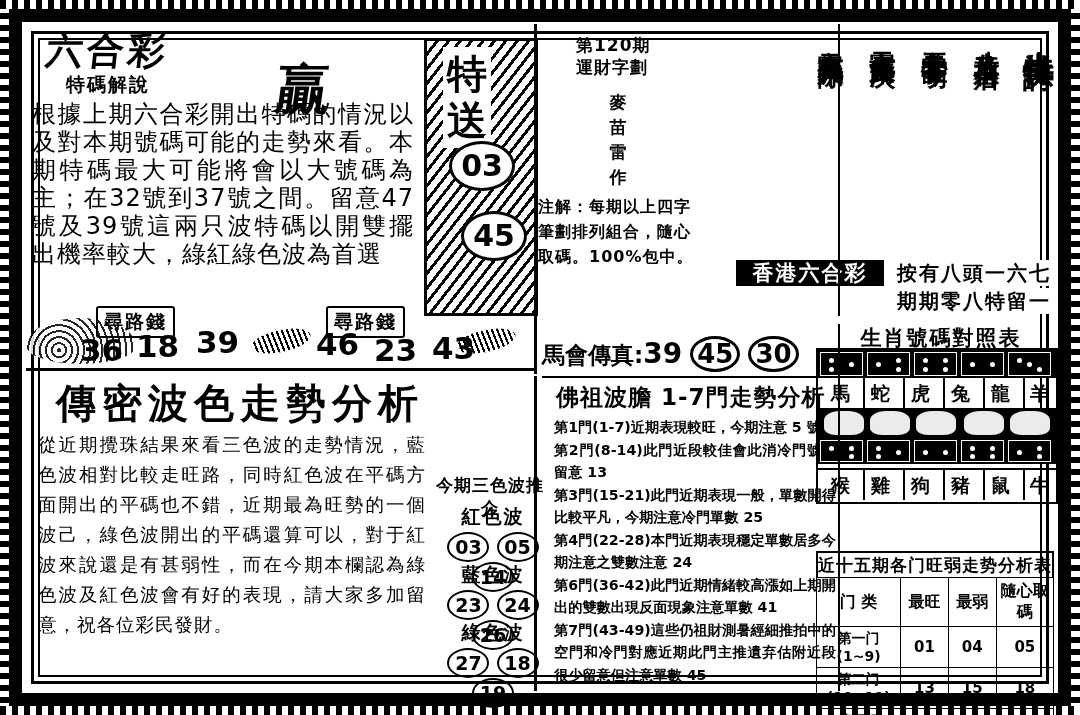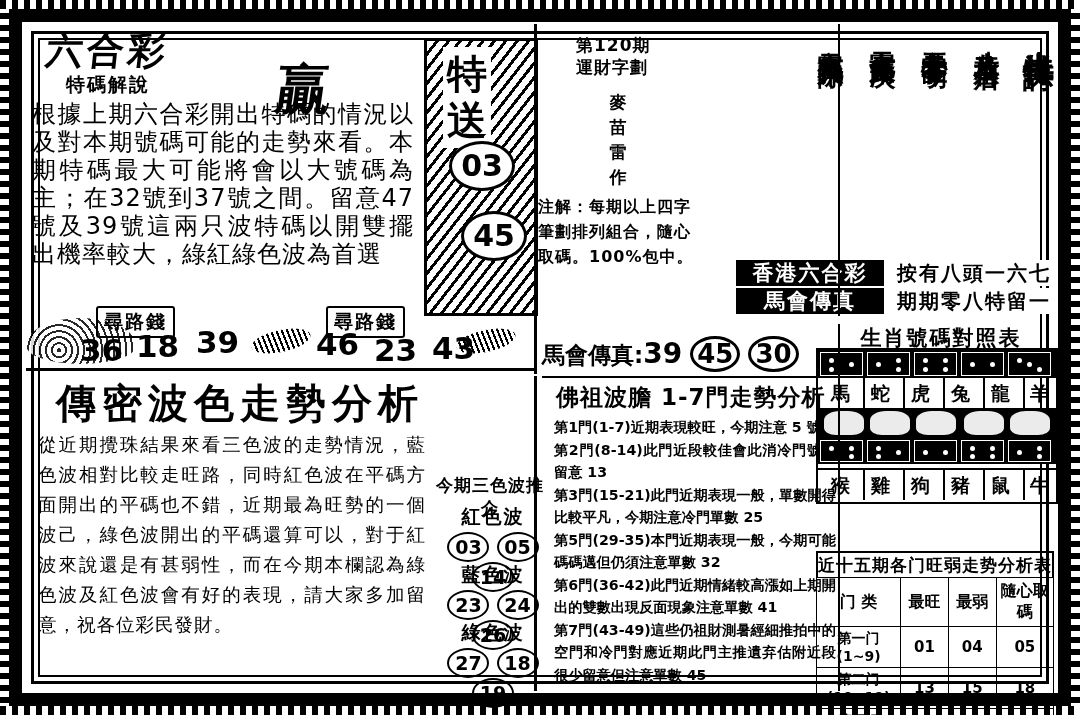--- a/index.html
+++ b/index.html
@@ -297,7 +297,6 @@
       <div class="poem p5">六零得九八来除</div>
 
       <div class="blackbox bb1">香港六合彩</div>
-      <div class="blackbox bb2">馬會傳真</div>
       <div class="blackbox rb1 plainright">按有八頭一六七</div>
       <div class="blackbox rb2 plainright">期期零八特留一</div>
     </div>

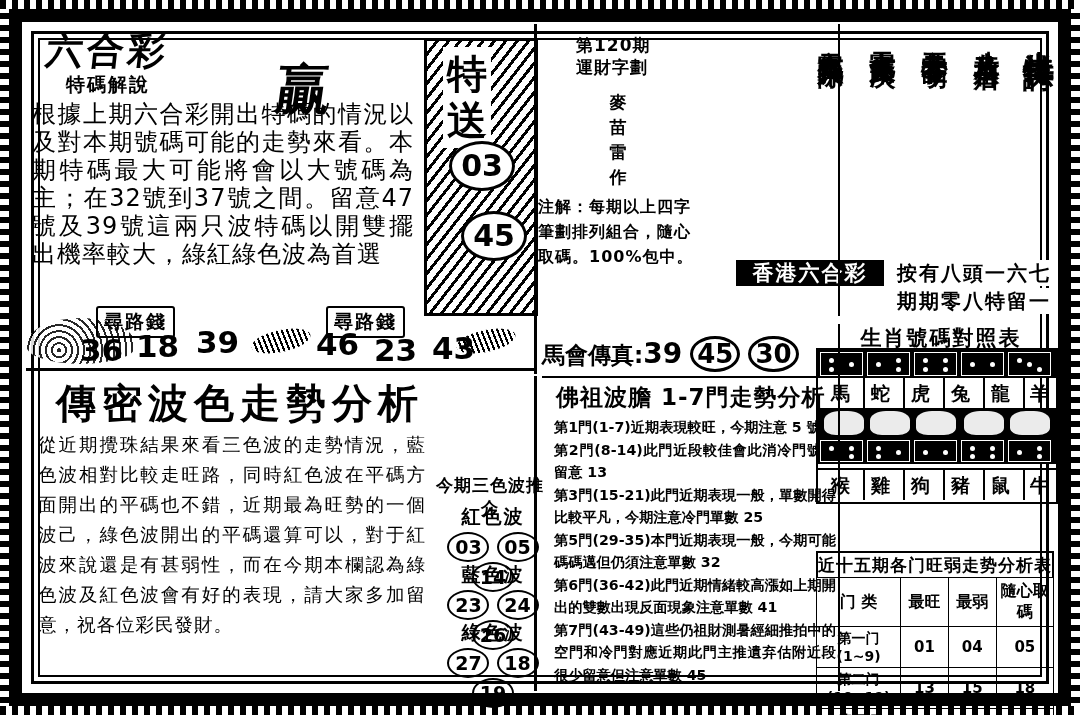--- a/index.html
+++ b/index.html
@@ -358,6 +358,7 @@
       <div>第1門(1-7)近期表現較旺，今期注意 5 號</div>
       <div>第2門(8-14)此門近段較佳會此消冷門號要留意 13</div>
       <div>第3門(15-21)此門近期表現一般，單數開得比較平凡，今期注意冷門單數 25</div>
+      <div>第4門(22-28)本門近期表現穩定單數居多今期注意之雙數注意 24</div>
       <div>第5門(29-35)本門近期表現一般，今期可能碼碼邁但仍須注意單數 32</div>
       <div>第6門(36-42)此門近期情緒較高漲如上期開出的雙數出現反面現象注意單數 41</div>
       <div>第7門(43-49)這些仍祖財測暑經細推拍中的空門和冷門對應近期此門主推遺弃估附近段很少留意但注意單數 45</div>

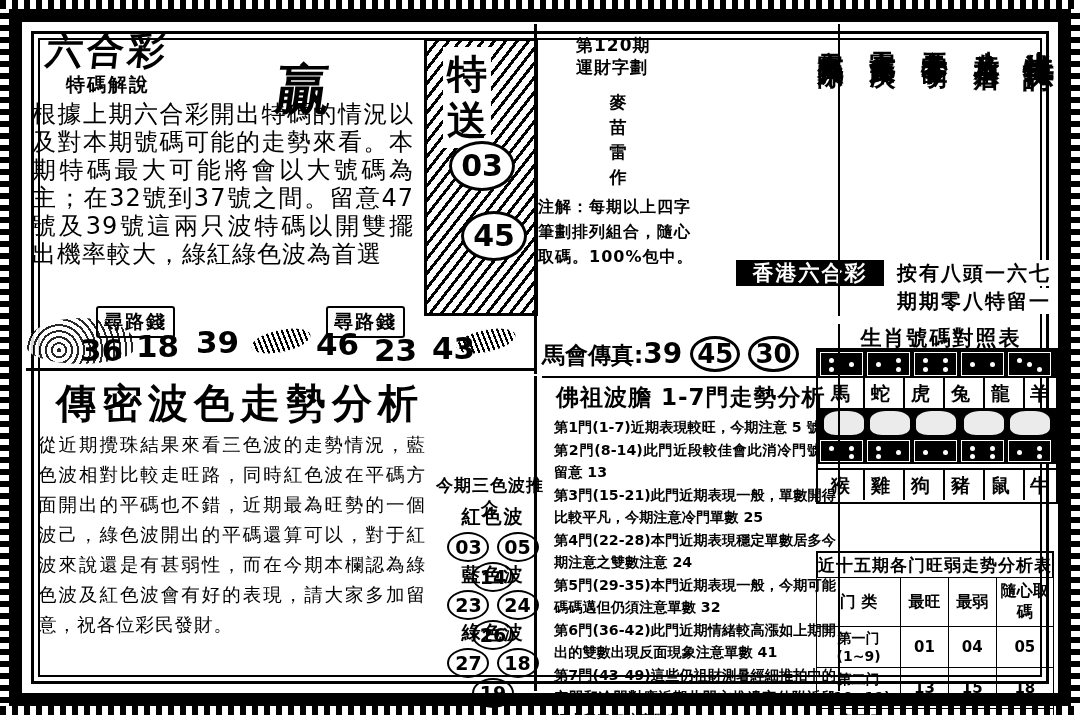--- a/index.html
+++ b/index.html
@@ -359,7 +359,6 @@
       <div>第2門(8-14)此門近段較佳會此消冷門號要留意 13</div>
       <div>第3門(15-21)此門近期表現一般，單數開得比較平凡，今期注意冷門單數 25</div>
       <div>第4門(22-28)本門近期表現穩定單數居多今期注意之雙數注意 24</div>
-      <div>第5門(29-35)本門近期表現一般，今期可能碼碼邁但仍須注意單數 32</div>
       <div>第6門(36-42)此門近期情緒較高漲如上期開出的雙數出現反面現象注意單數 41</div>
       <div>第7門(43-49)這些仍祖財測暑經細推拍中的空門和冷門對應近期此門主推遺弃估附近段很少留意但注意單數 45</div>
     </div>

